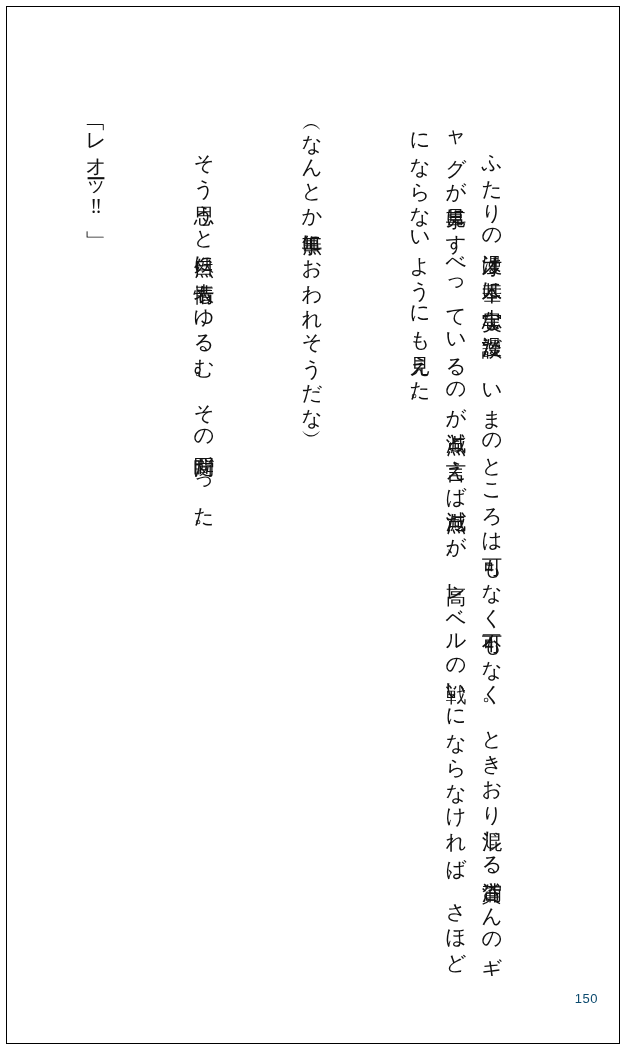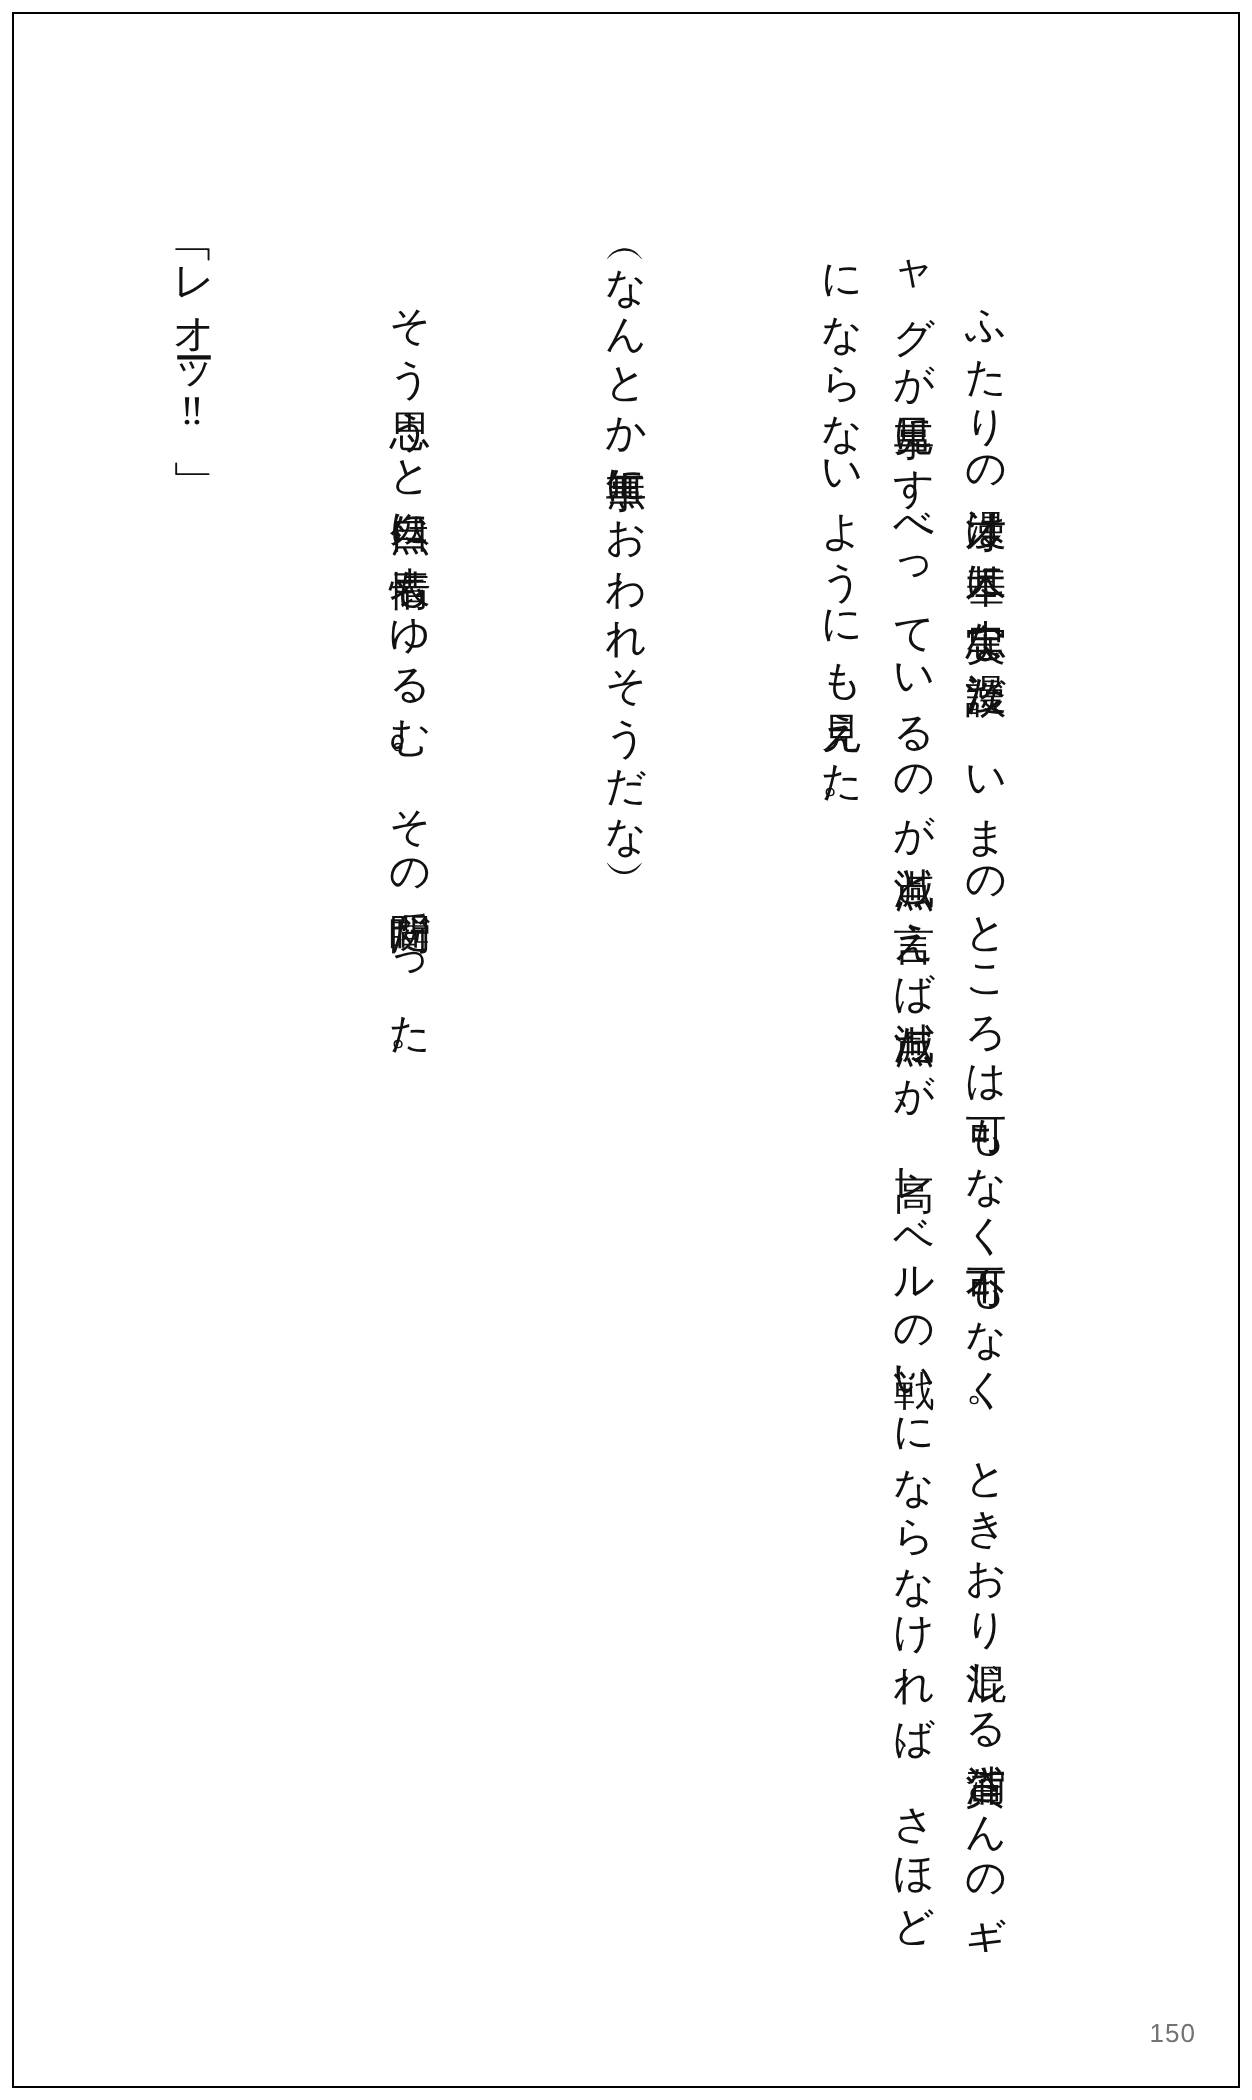--- a/index.html
+++ b/index.html
@@ -59,11 +59,11 @@
   .page-number {
     position: absolute;
     right: 28px;
-    bottom: 26px;
+    bottom: 44px;
     font-size: 13px;
     letter-spacing: 0.5px;
     font-family: "Liberation Sans", sans-serif;
-    color: #737373;
+    color: #0c4a6e;
   }
 </style>
 </head>

